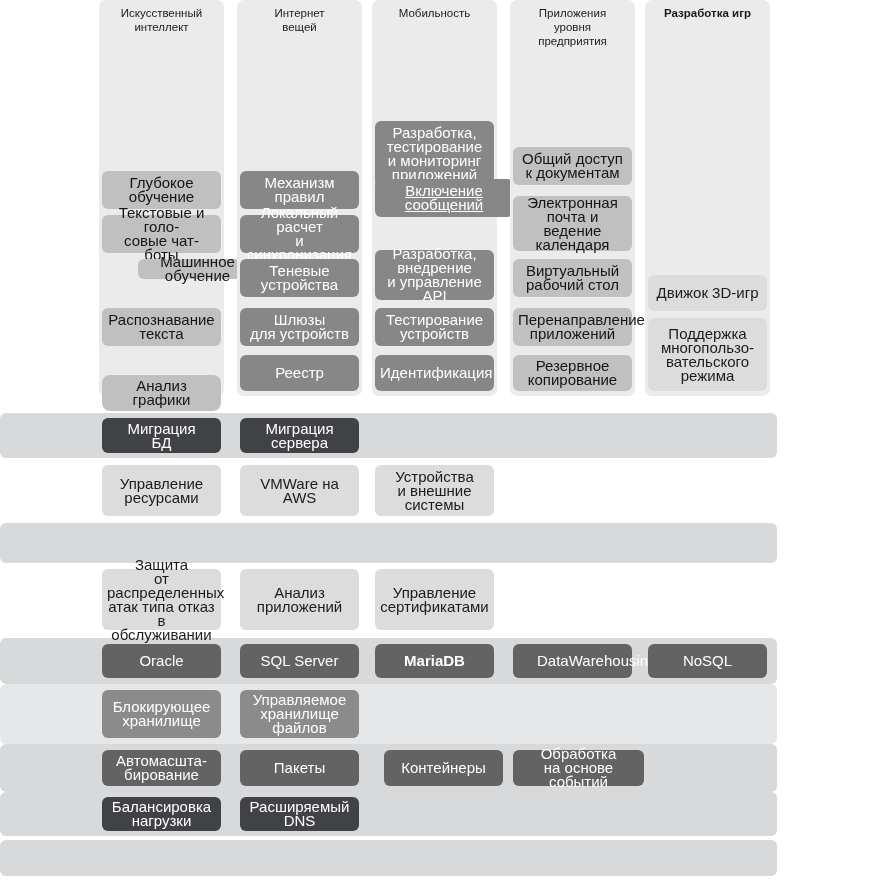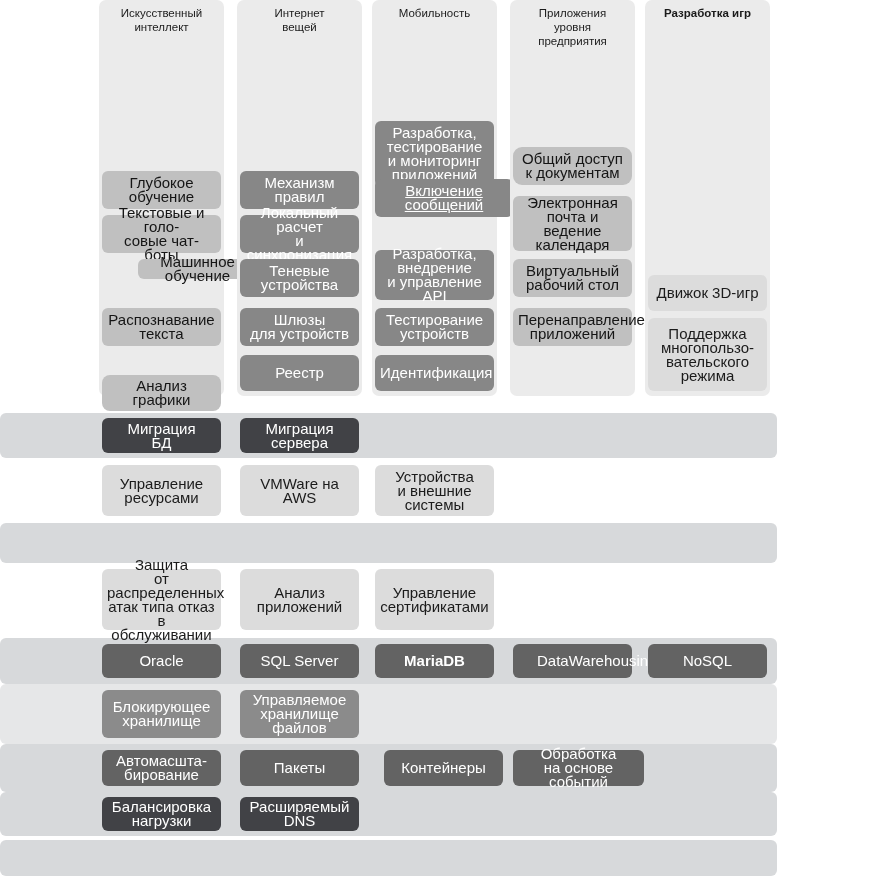--- a/index.html
+++ b/index.html
@@ -147,7 +147,7 @@
     <div class="col" style="left: 510px; width: 125px; height: 396px;">
       <div class="col-title">Приложения<br>уровня<br>предприятия</div>
     </div>
-    <div class="chip tone-light" style="left: 513px; top: 147px; width: 119px; height: 38px; border-radius: 9px;">
+    <div class="chip tone-light" style="left: 513px; top: 147px; width: 119px; height: 38px;">
       <span>Общий доступ<br>к документам</span>
     </div>
     <div class="chip tone-light" style="left: 513px; top: 196px; width: 119px; height: 55px;">

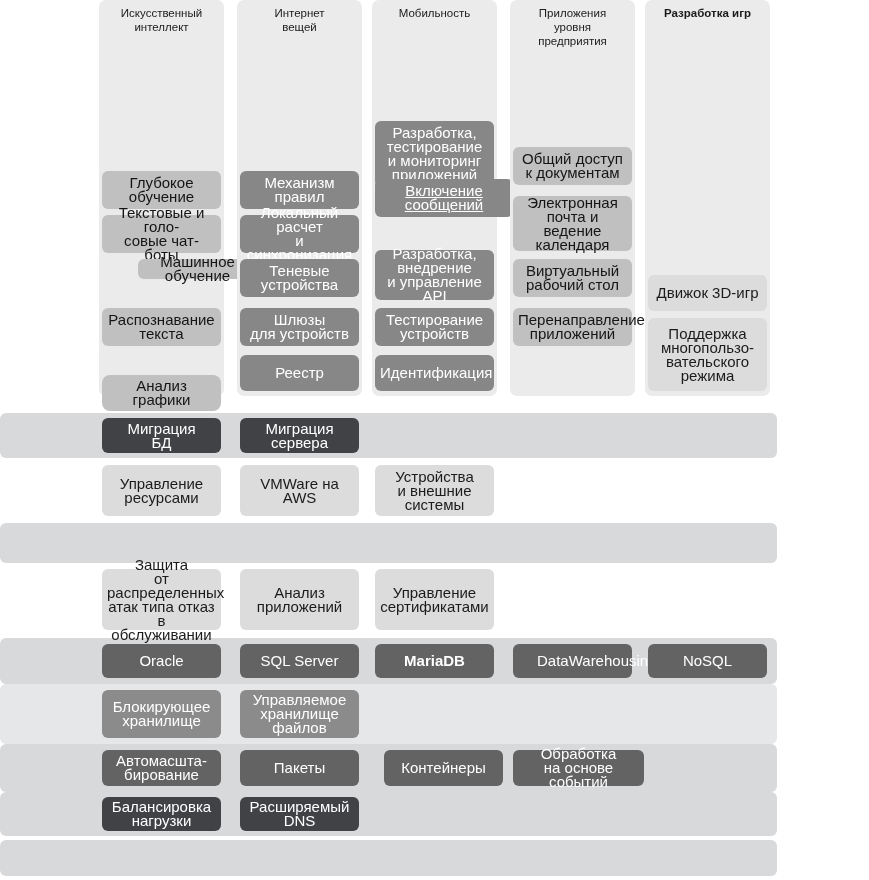--- a/index.html
+++ b/index.html
@@ -159,6 +159,9 @@
     <div class="chip tone-light" style="left: 513px; top: 308px; width: 119px; height: 38px;">
       <span>Перенаправление<br>приложений</span>
     </div>
+    <div class="chip tone-light" style="left: 513px; top: 355px; width: 119px; height: 36px;">
+      <span>Резервное<br>копирование</span>
+    </div>
     <div class="col" style="left: 645px; width: 125px; height: 396px; font-weight: bold;">
       <div class="col-title">Разработка игр</div>
     </div>

